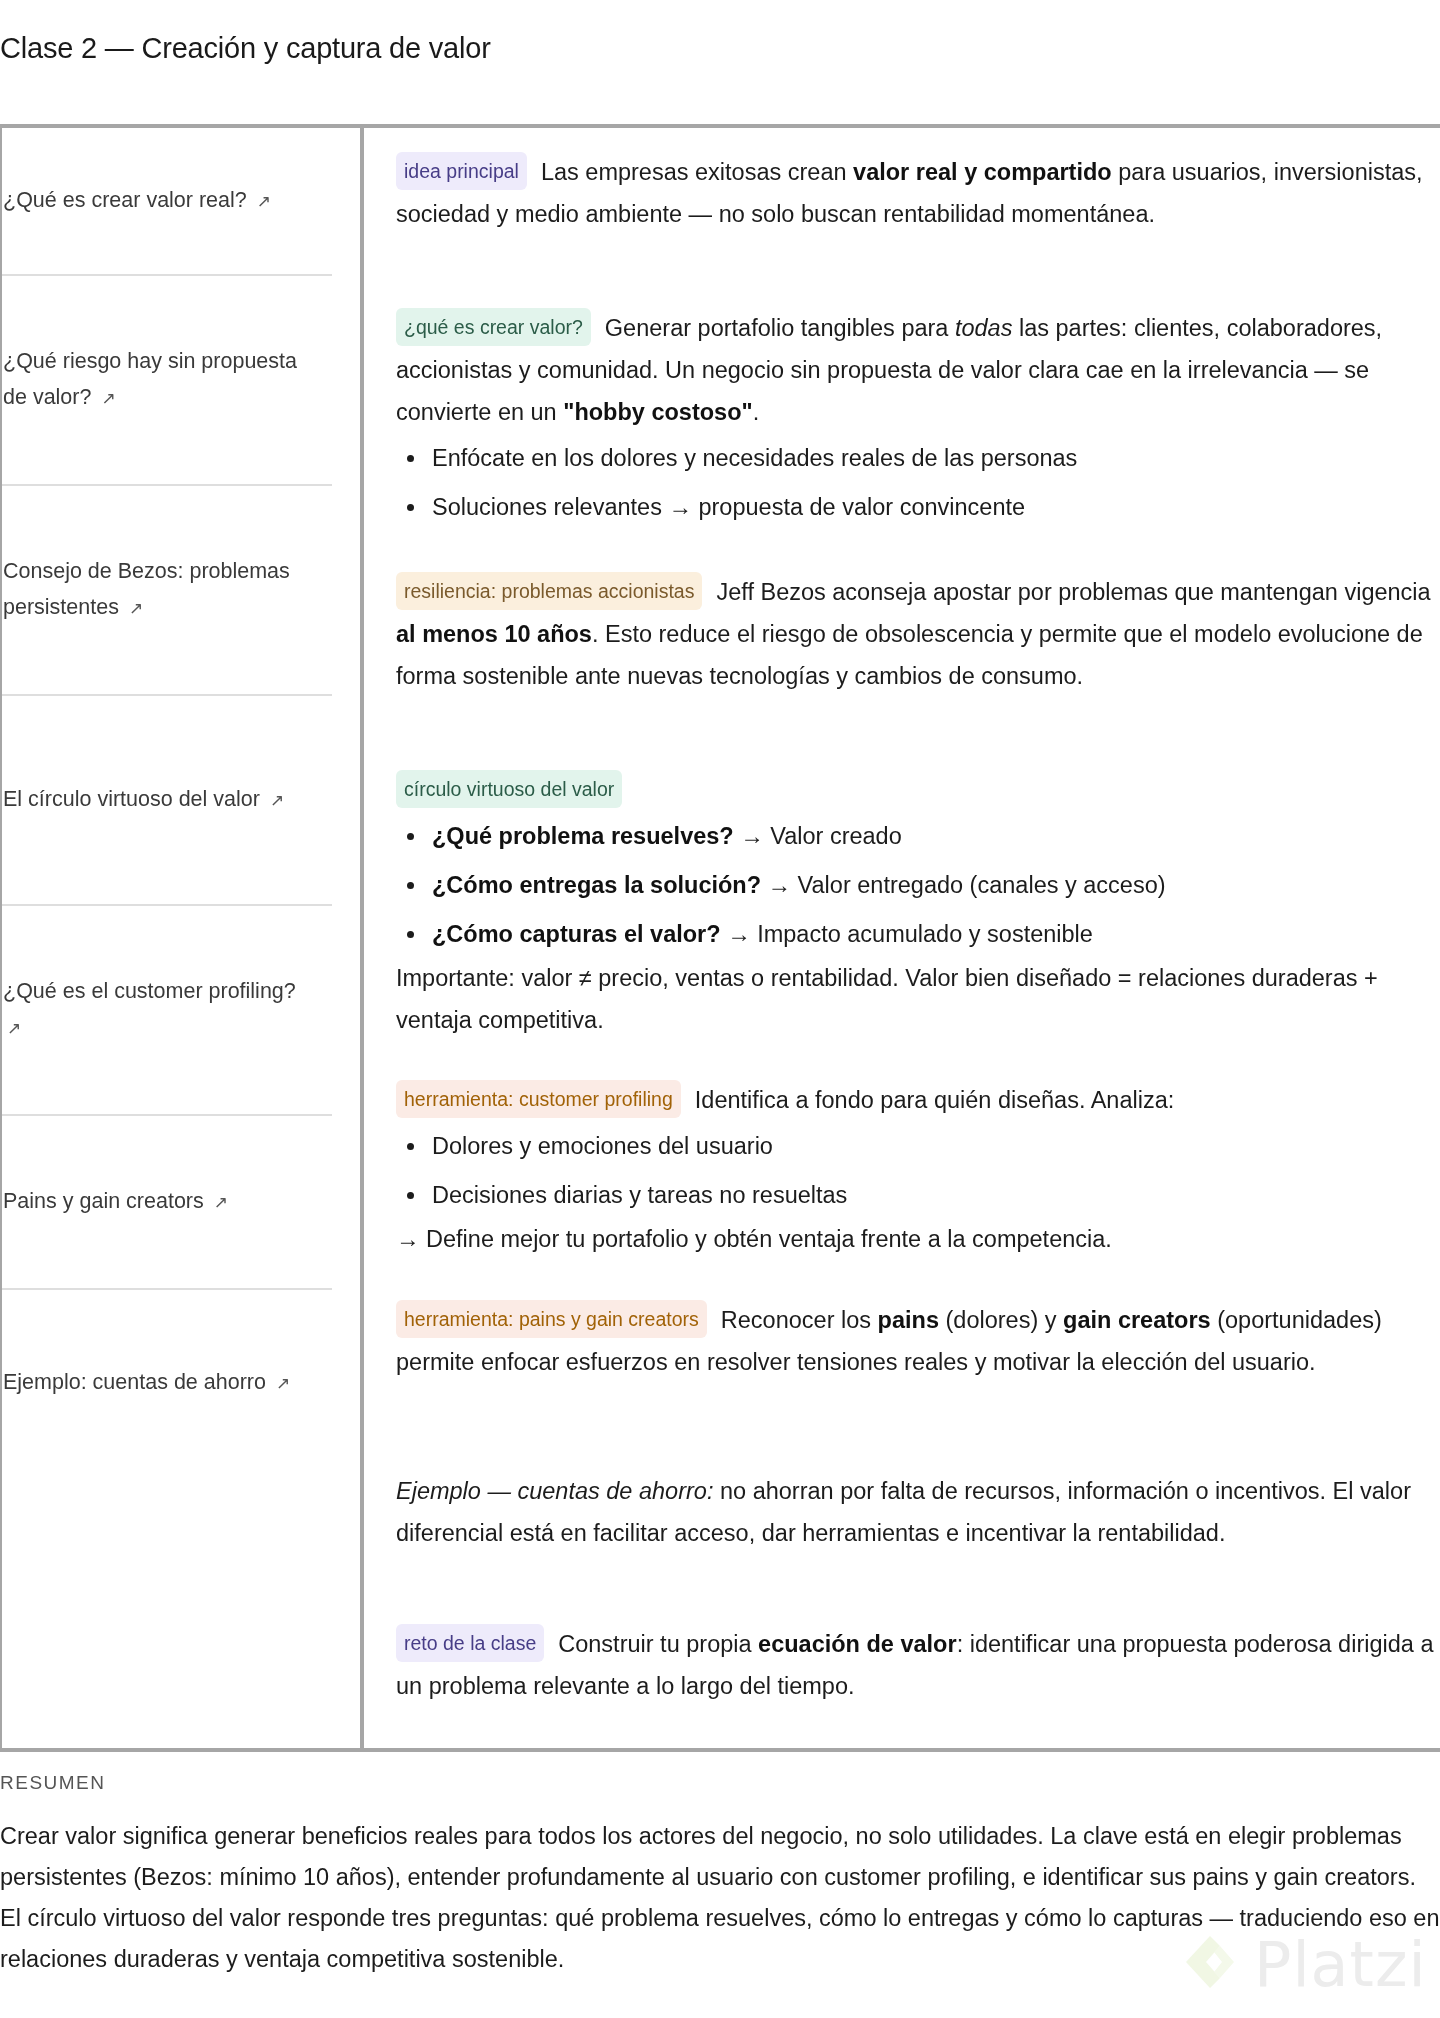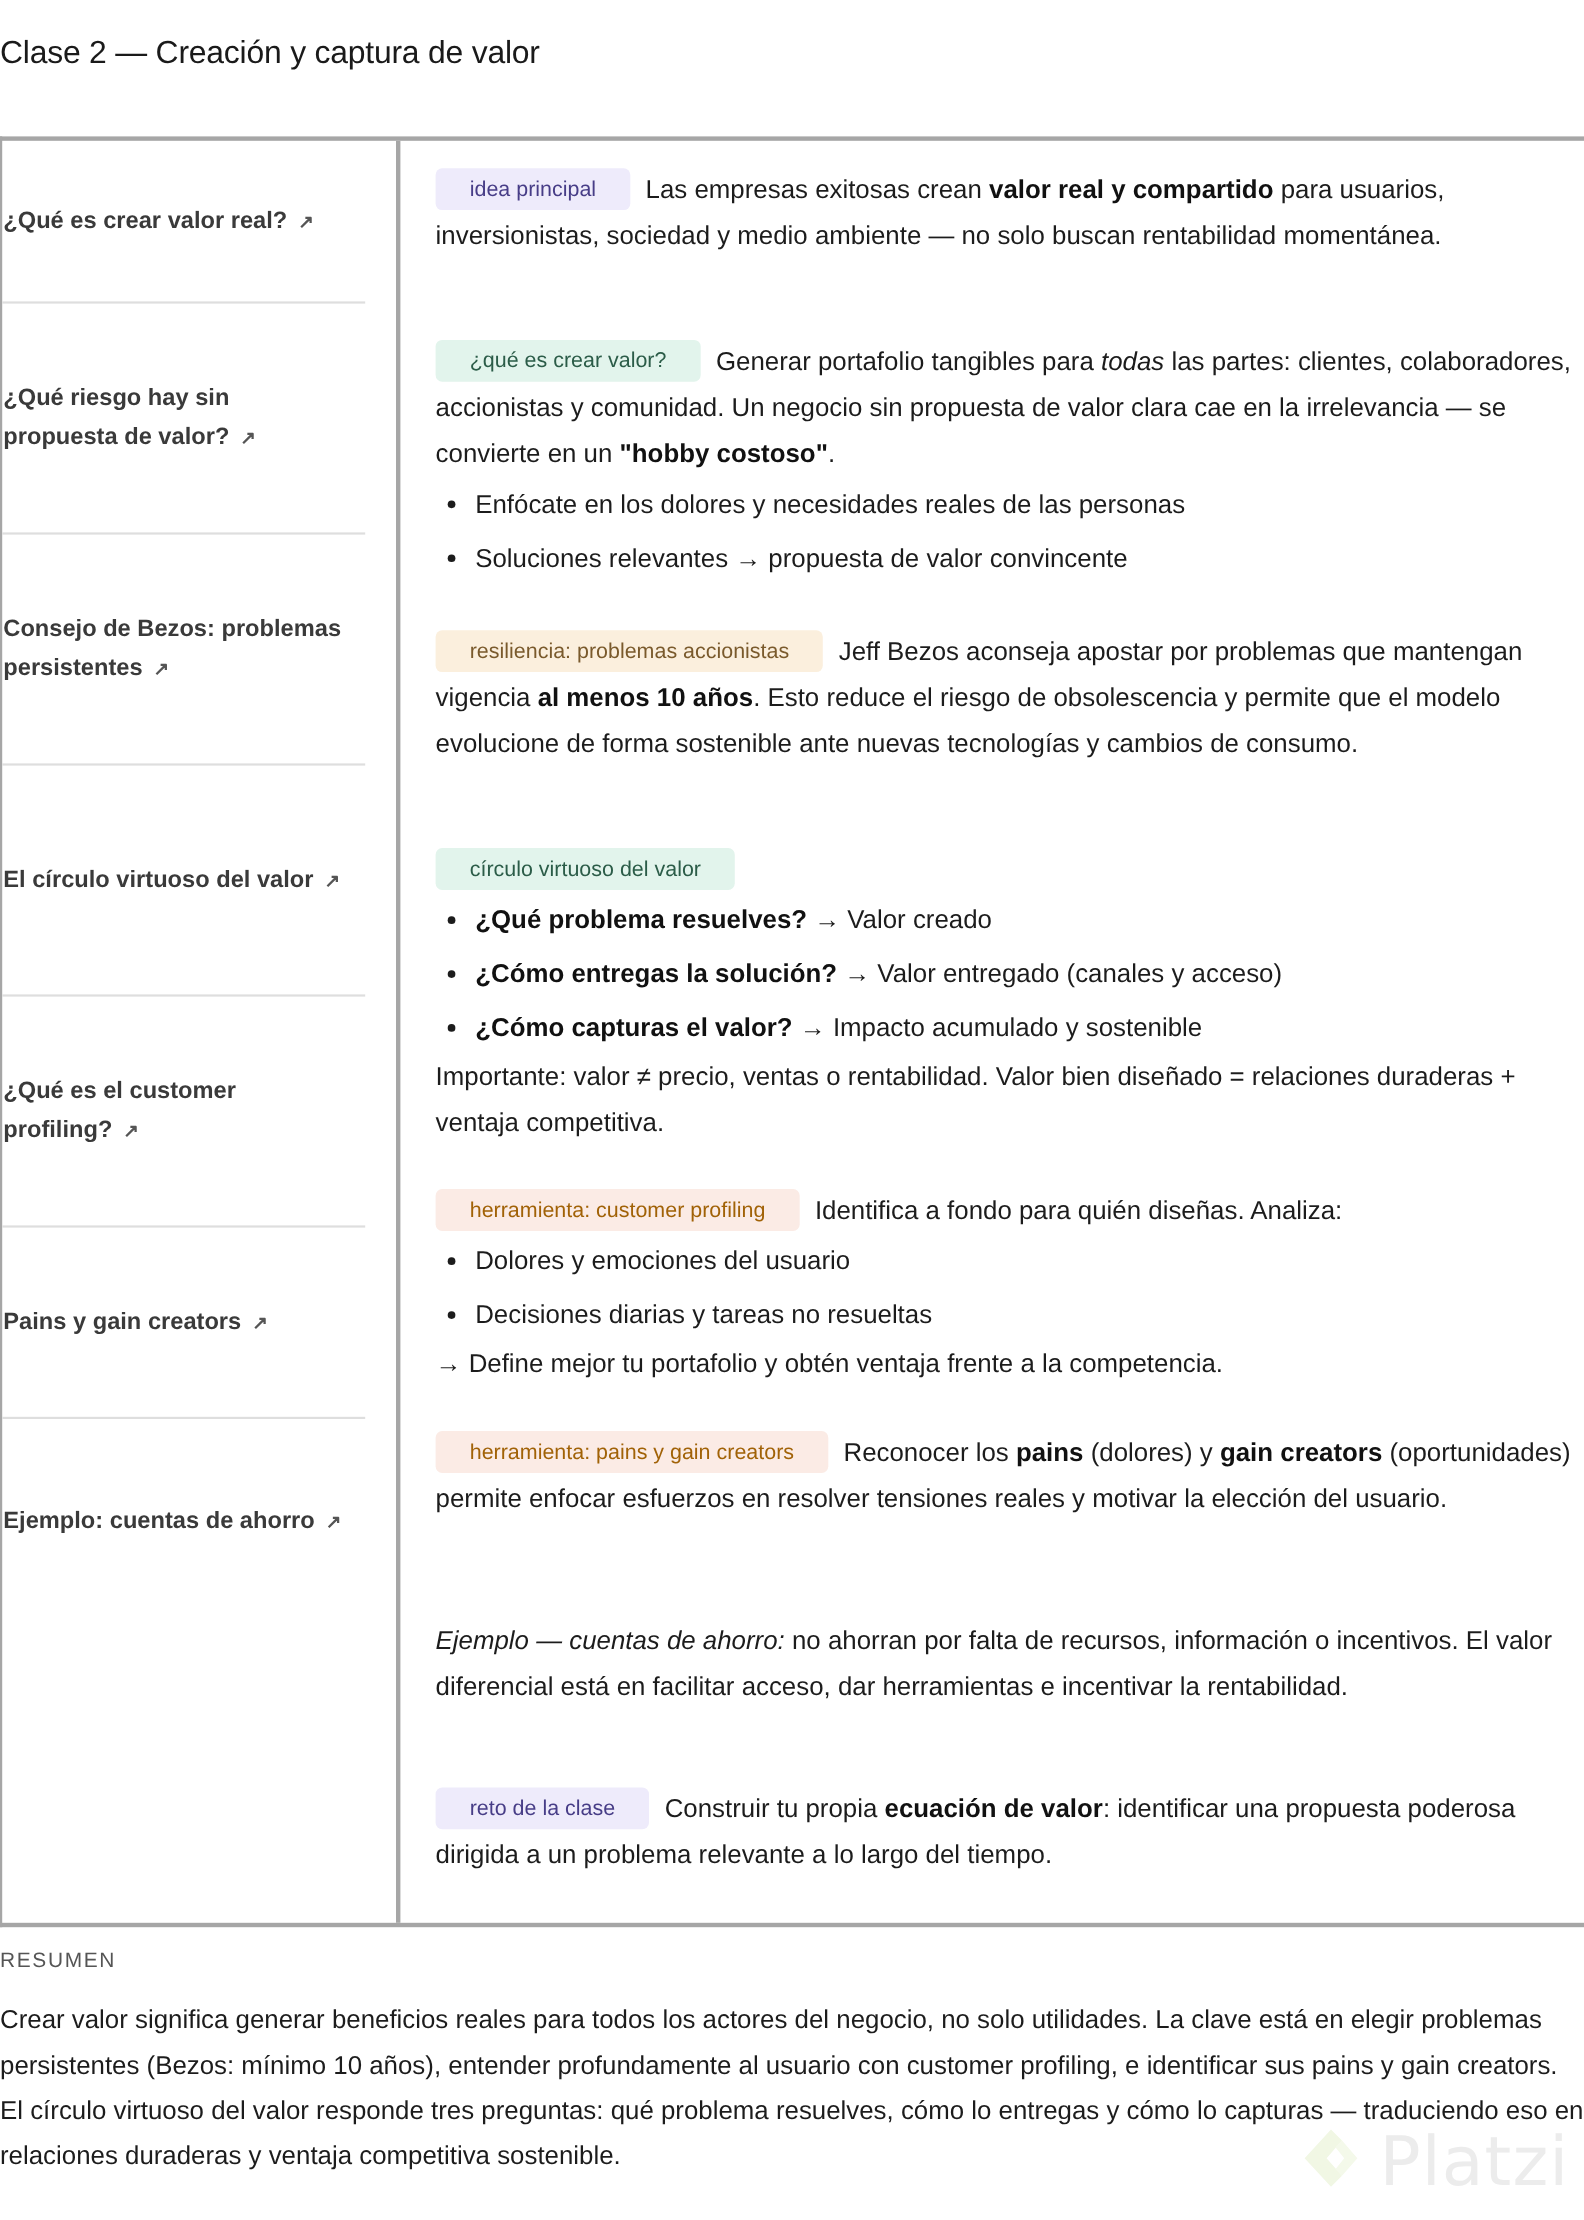--- a/index.html
+++ b/index.html
@@ -39,7 +39,7 @@
   .block { position: absolute; left: 0; width: 1046px; }
   .tag {
     display: inline-block; font-size: 19.5px; line-height: 38px; height: 38px;
-    padding: 0 31px; border-radius: 6px; margin-right: 14px; vertical-align: 2px;
+    padding: 0 8px; border-radius: 6px; margin-right: 14px; vertical-align: 2px;
   }
   .tag.purple { background: #eeebfb; color: #473d87; }
   .tag.green  { background: #e2f4ec; color: #2b5c48; }

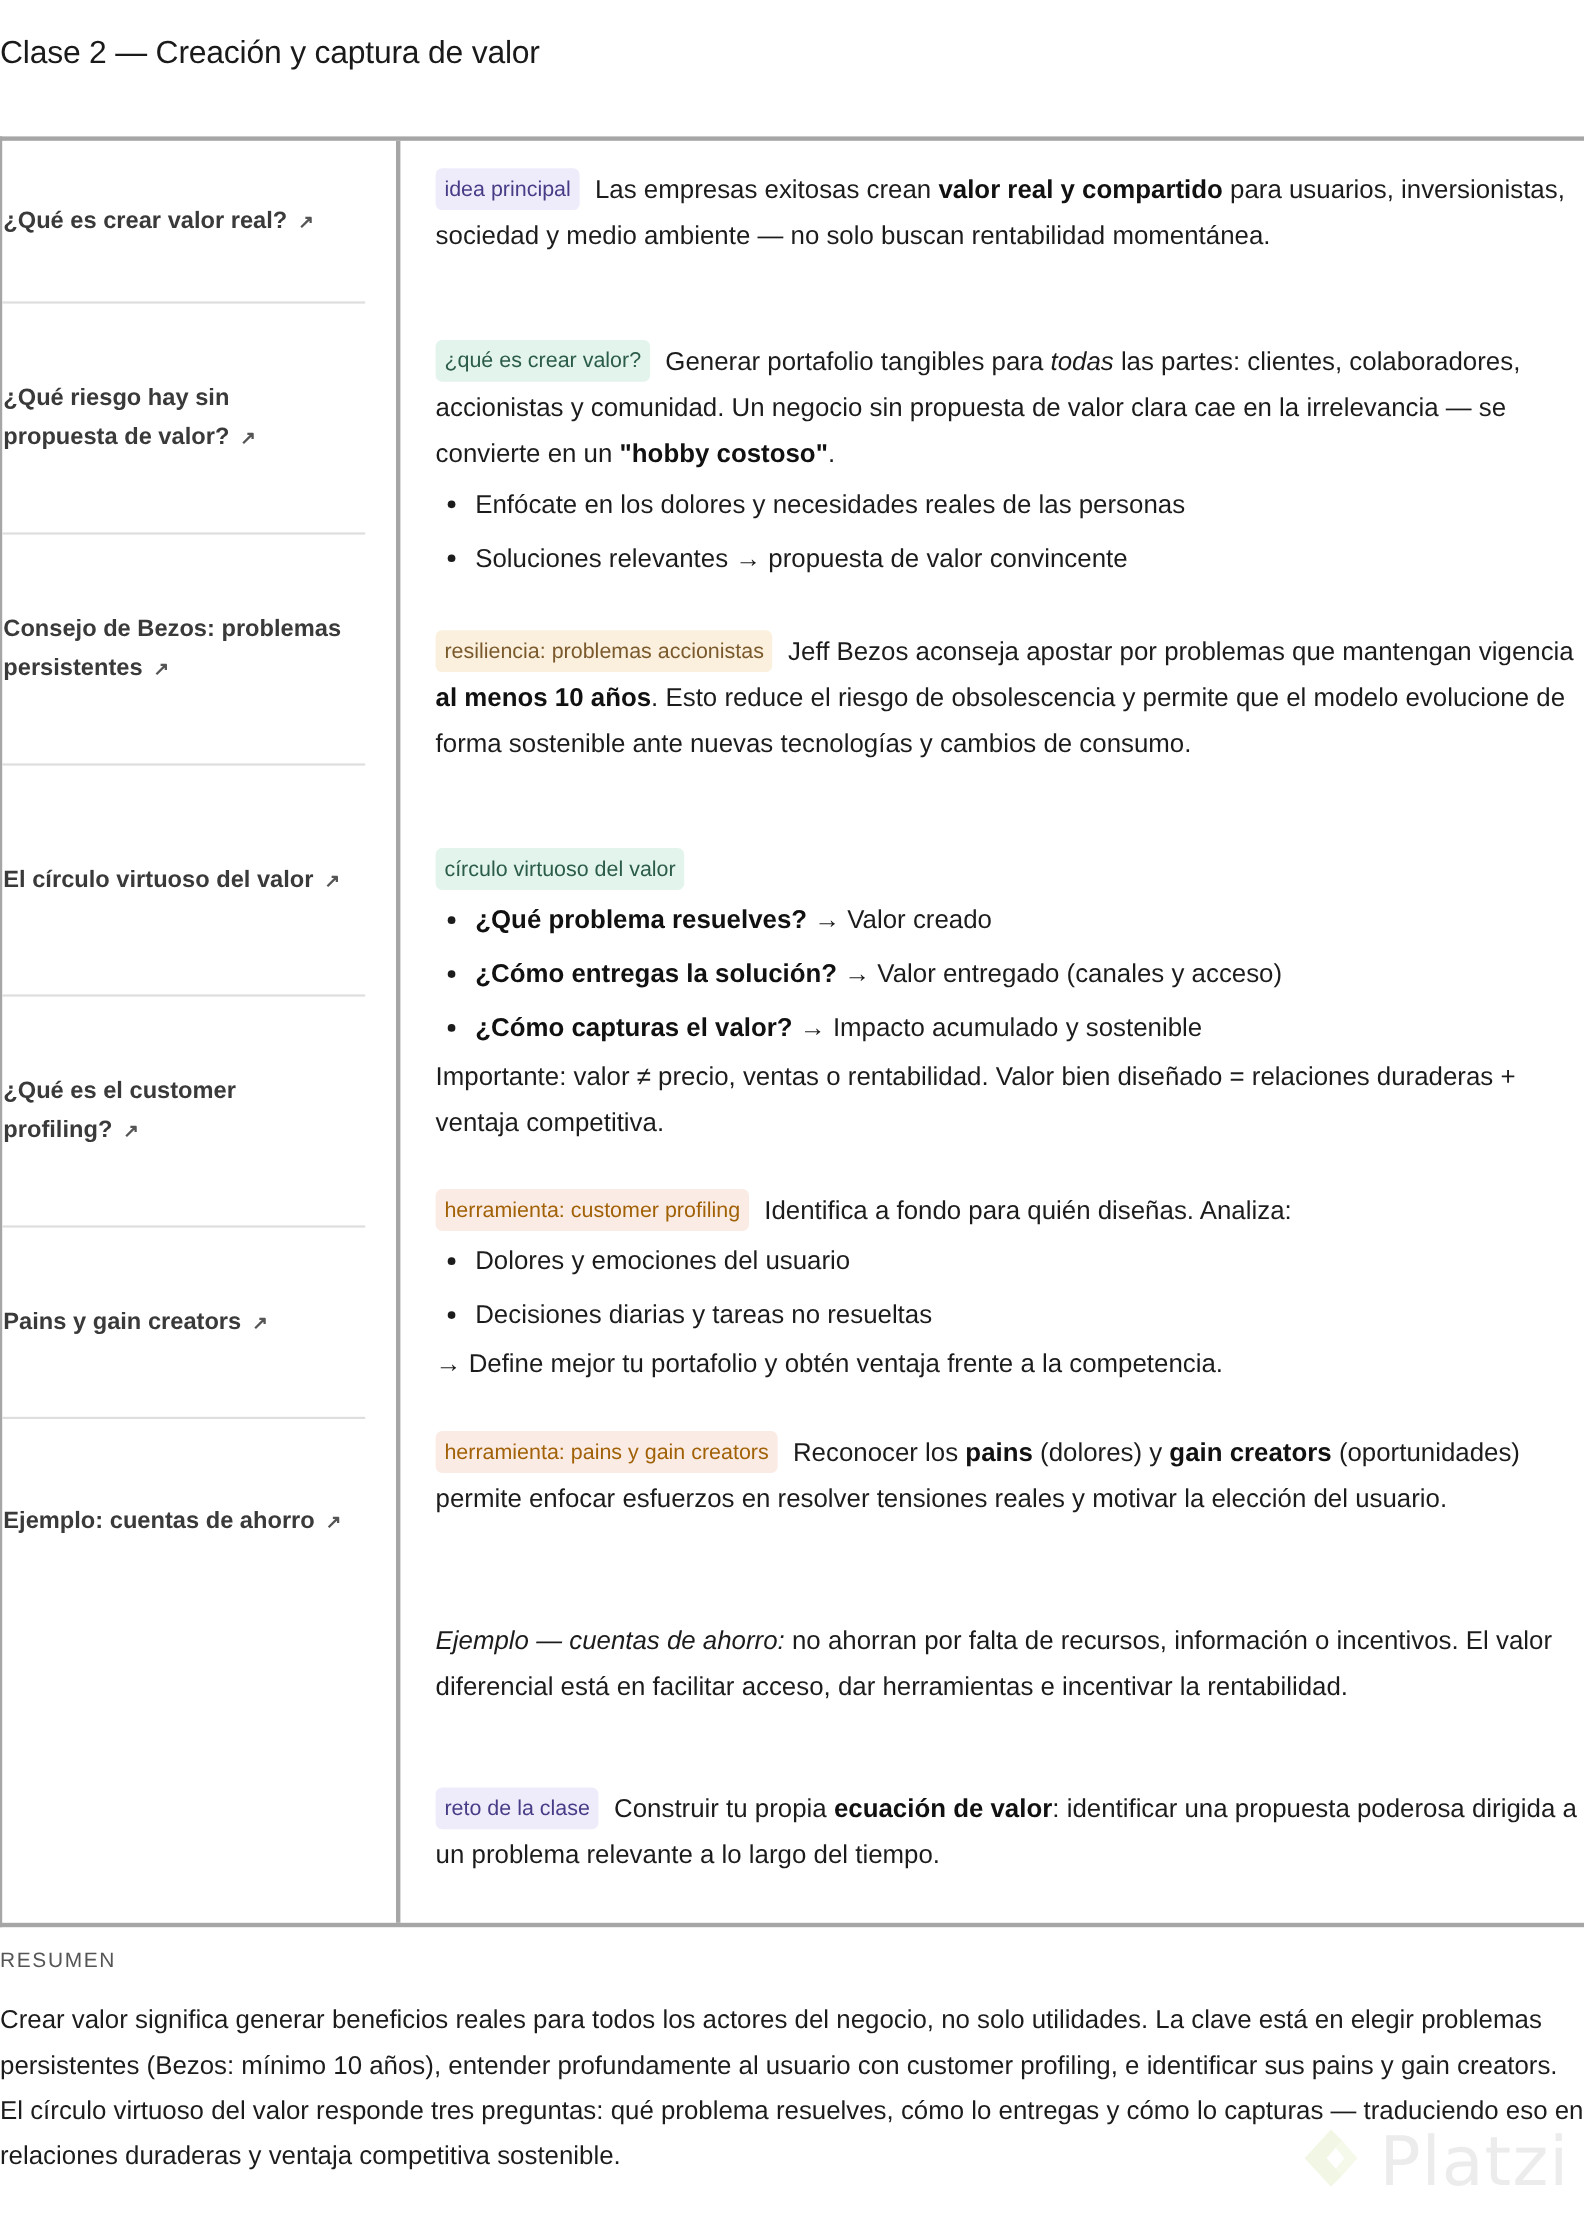--- a/index.html
+++ b/index.html
@@ -26,7 +26,6 @@
     font-size: 21.5px; color: #3a3a3a; line-height: 36px;
     border-bottom: 2px solid #dedede;
     cursor: pointer;
-    font-weight: bold;
   }
   .nav-item.last { border-bottom: none; }
   .nav-item .txt { padding-left: 1px; padding-right: 20px; }

